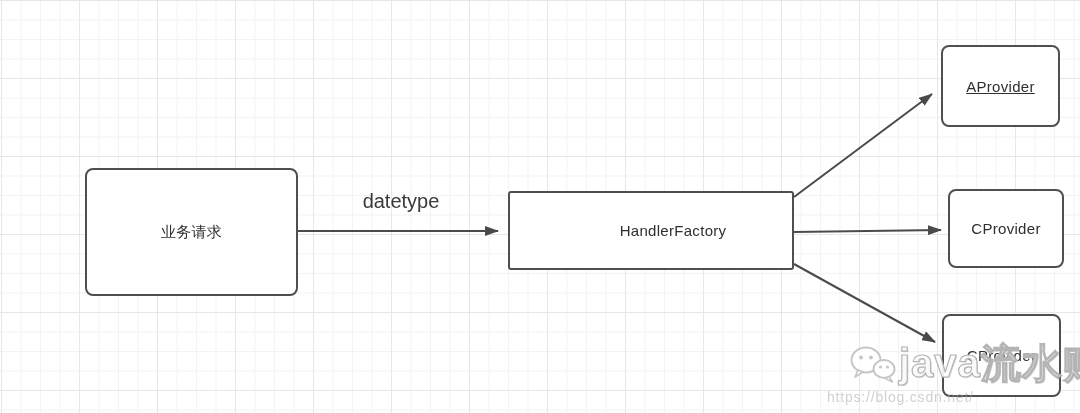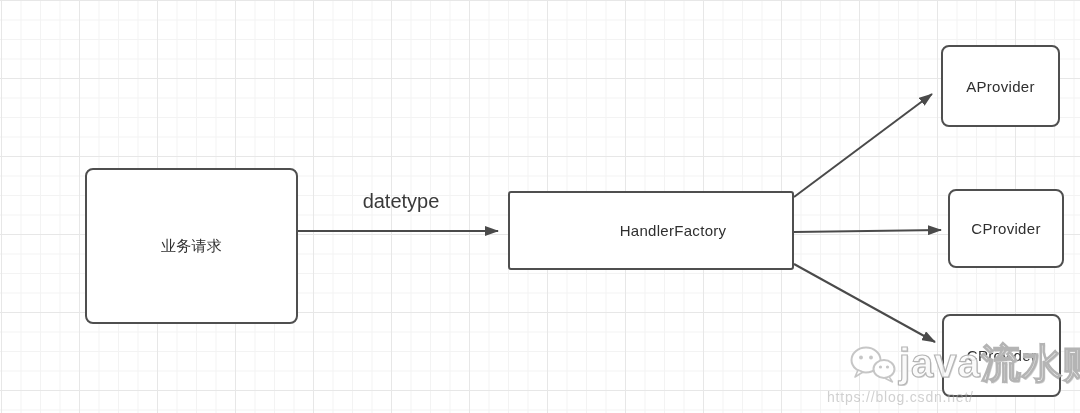--- a/index.html
+++ b/index.html
@@ -42,7 +42,7 @@
   }
   .node-request   { left: 85px;  top: 168px; width: 213px; height: 156px; border-radius: 8px; align-items: center; }
   .node-factory   { left: 508px; top: 191px; width: 286px; height: 79px;  border-radius: 3px; padding-left: 44px; }
-  .node-provider-a{ left: 941px; top: 45px;  width: 119px; height: 82px;  border-radius: 8px; }
+  .node-provider-a{ left: 941px; top: 45px;  width: 119px; height: 82px;  border-radius: 8px; text-decoration: underline; }
   .node-provider-b{ left: 948px; top: 189px; width: 116px; height: 79px;  border-radius: 8px; }
   .node-provider-c{ left: 942px; top: 314px; width: 119px; height: 83px;  border-radius: 8px; }
   .edge-label {

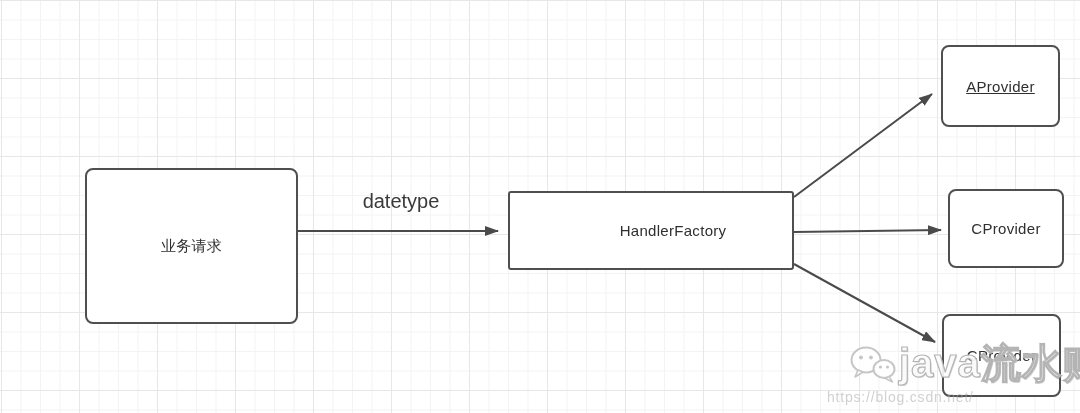--- a/index.html
+++ b/index.html
@@ -40,7 +40,7 @@
     letter-spacing: 0.3px;
     box-sizing: border-box;
   }
-  .node-request   { left: 85px;  top: 168px; width: 213px; height: 156px; border-radius: 8px; align-items: center; }
+  .node-request   { left: 85px;  top: 168px; width: 213px; height: 128px; border-radius: 8px; align-items: center; }
   .node-factory   { left: 508px; top: 191px; width: 286px; height: 79px;  border-radius: 3px; padding-left: 44px; }
   .node-provider-a{ left: 941px; top: 45px;  width: 119px; height: 82px;  border-radius: 8px; text-decoration: underline; }
   .node-provider-b{ left: 948px; top: 189px; width: 116px; height: 79px;  border-radius: 8px; }

